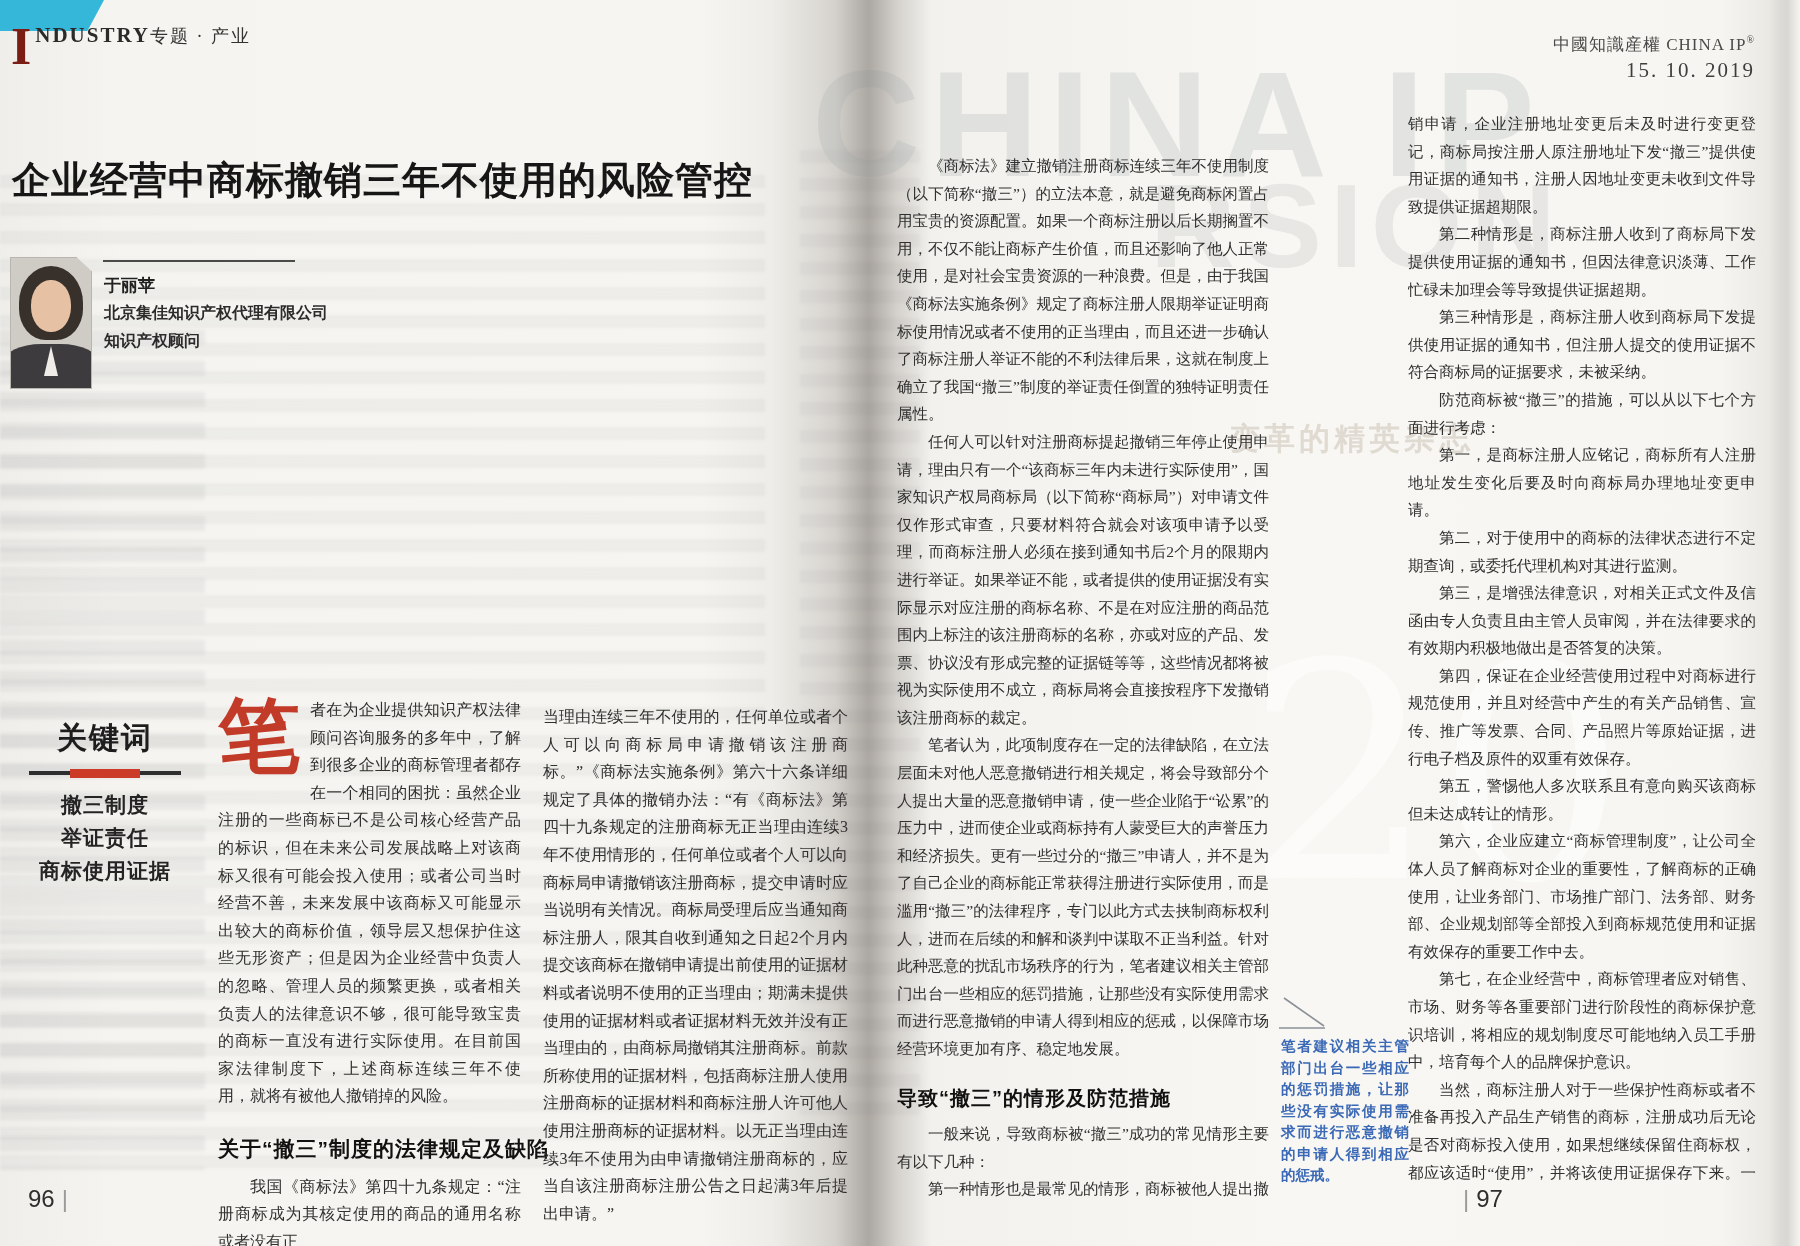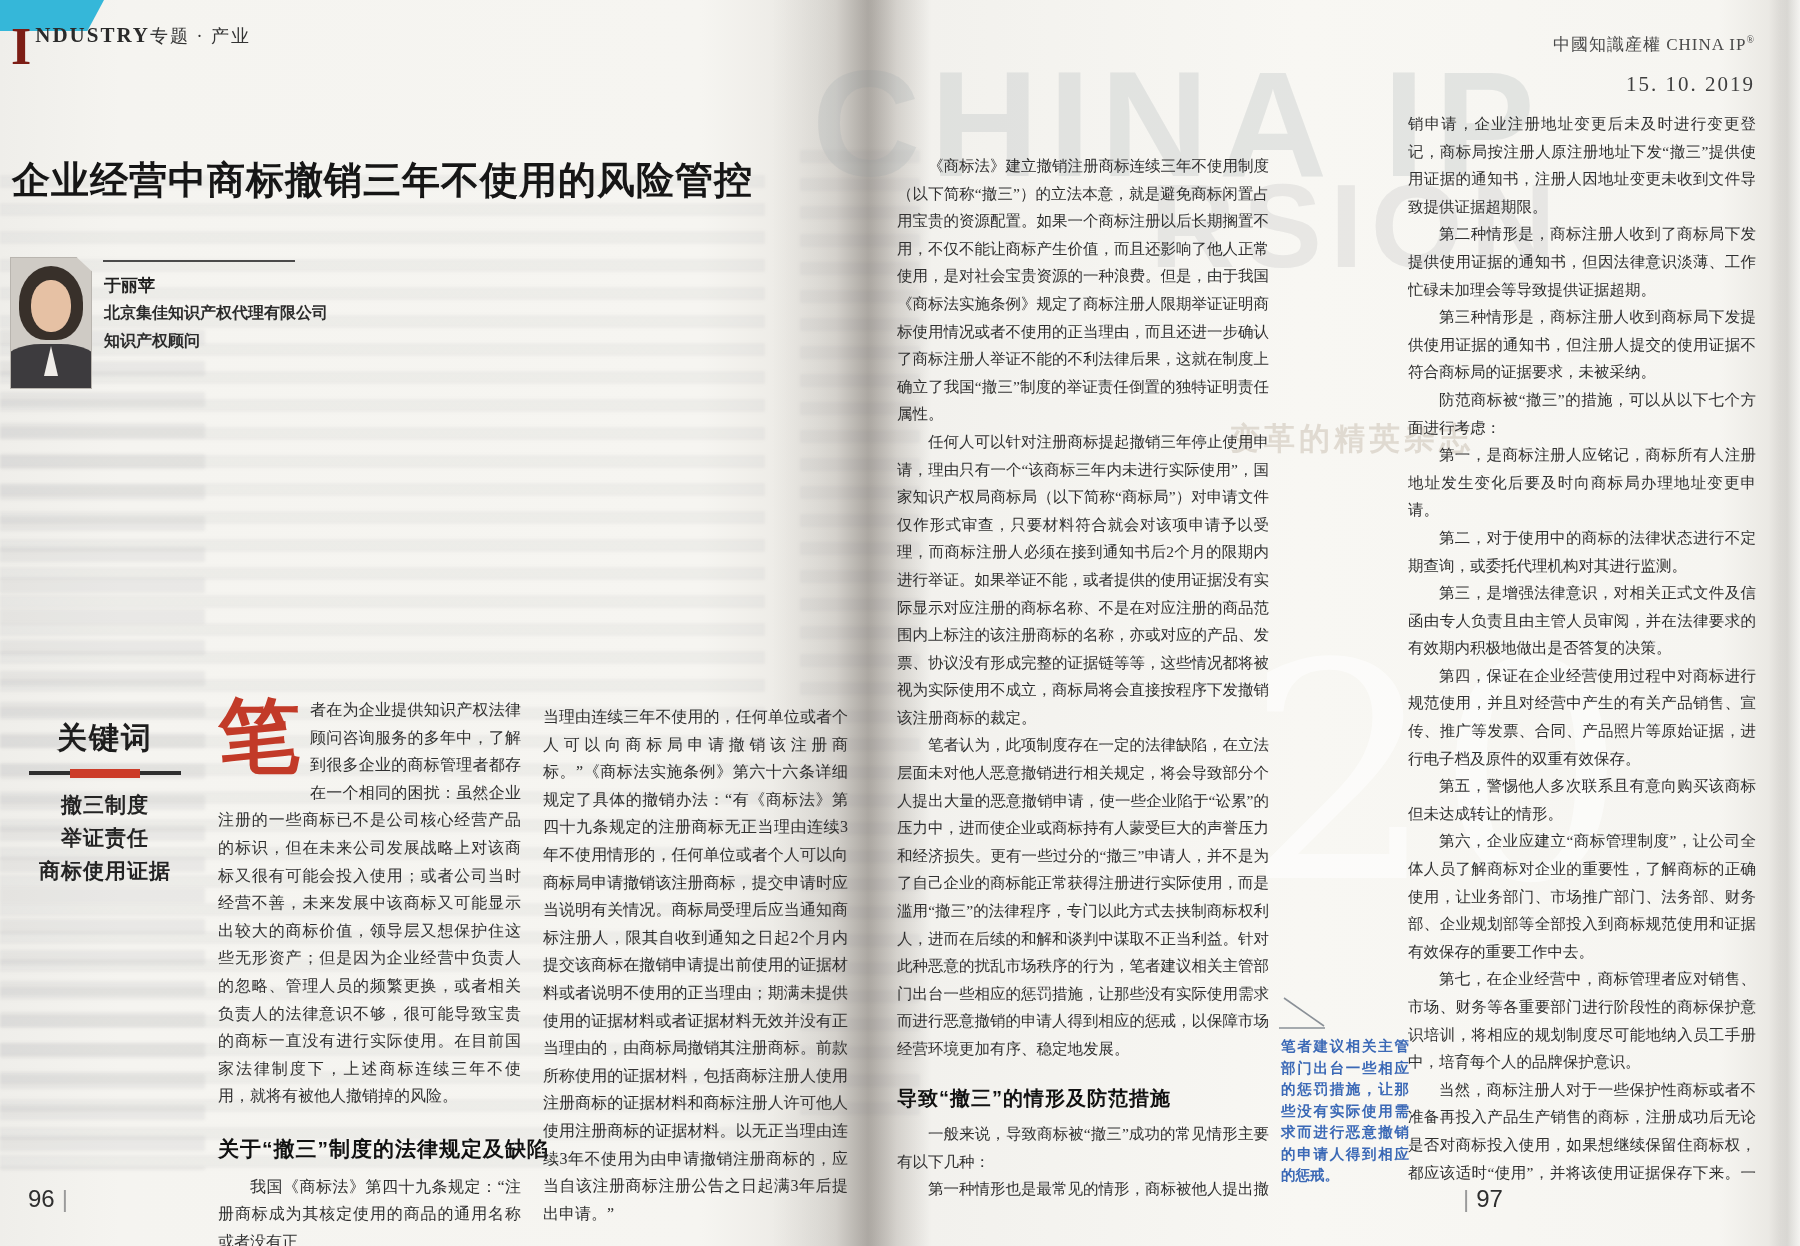--- a/index.html
+++ b/index.html
@@ -78,7 +78,7 @@
   .masthead{left:1440px;top:33px;width:315px;text-align:right;color:#4a4a4a;}
   .masthead .m1{font-size:17px;letter-spacing:1px;}
   .masthead .m1 sup{font-size:10px;}
-  .masthead .m2{font-size:21px;letter-spacing:2px;color:#3e3e3e;margin-top:16px;}
+  .masthead .m2{font-size:21px;letter-spacing:2px;color:#3e3e3e;margin-top:2px;}
   
   .folio{font-family:"Liberation Sans",sans-serif;font-size:24px;color:#2f2f2f;text-align:right;}
   .folio .bar{color:#9a9a9a;margin:0 7px;font-weight:normal;}

